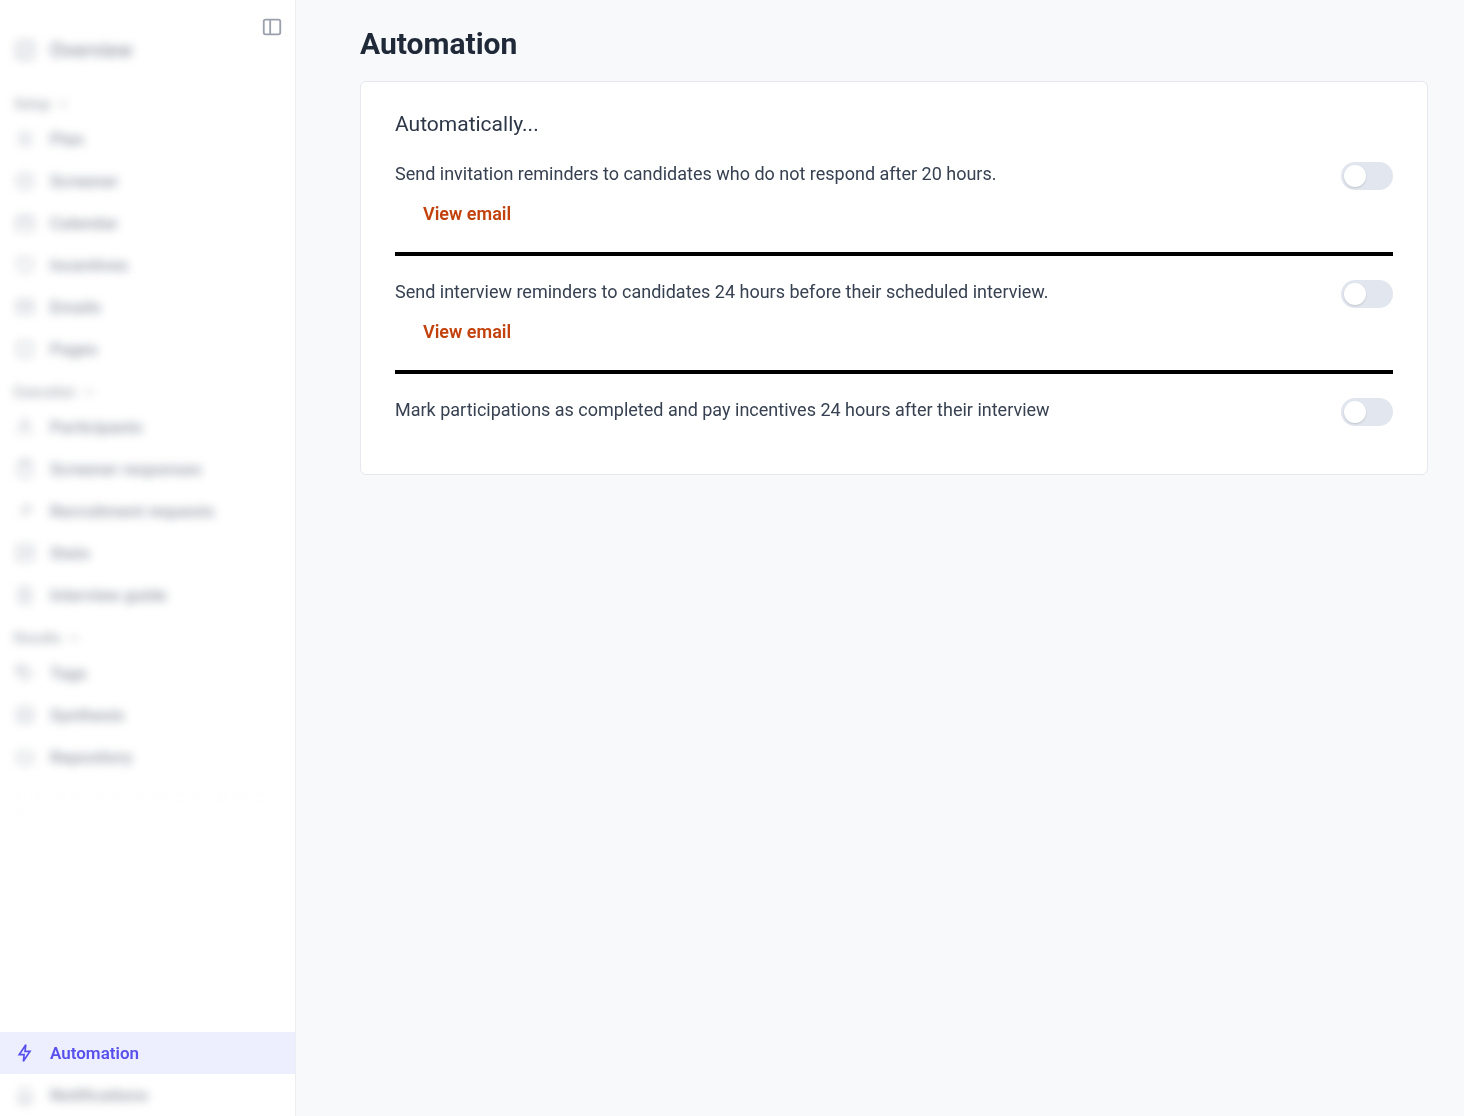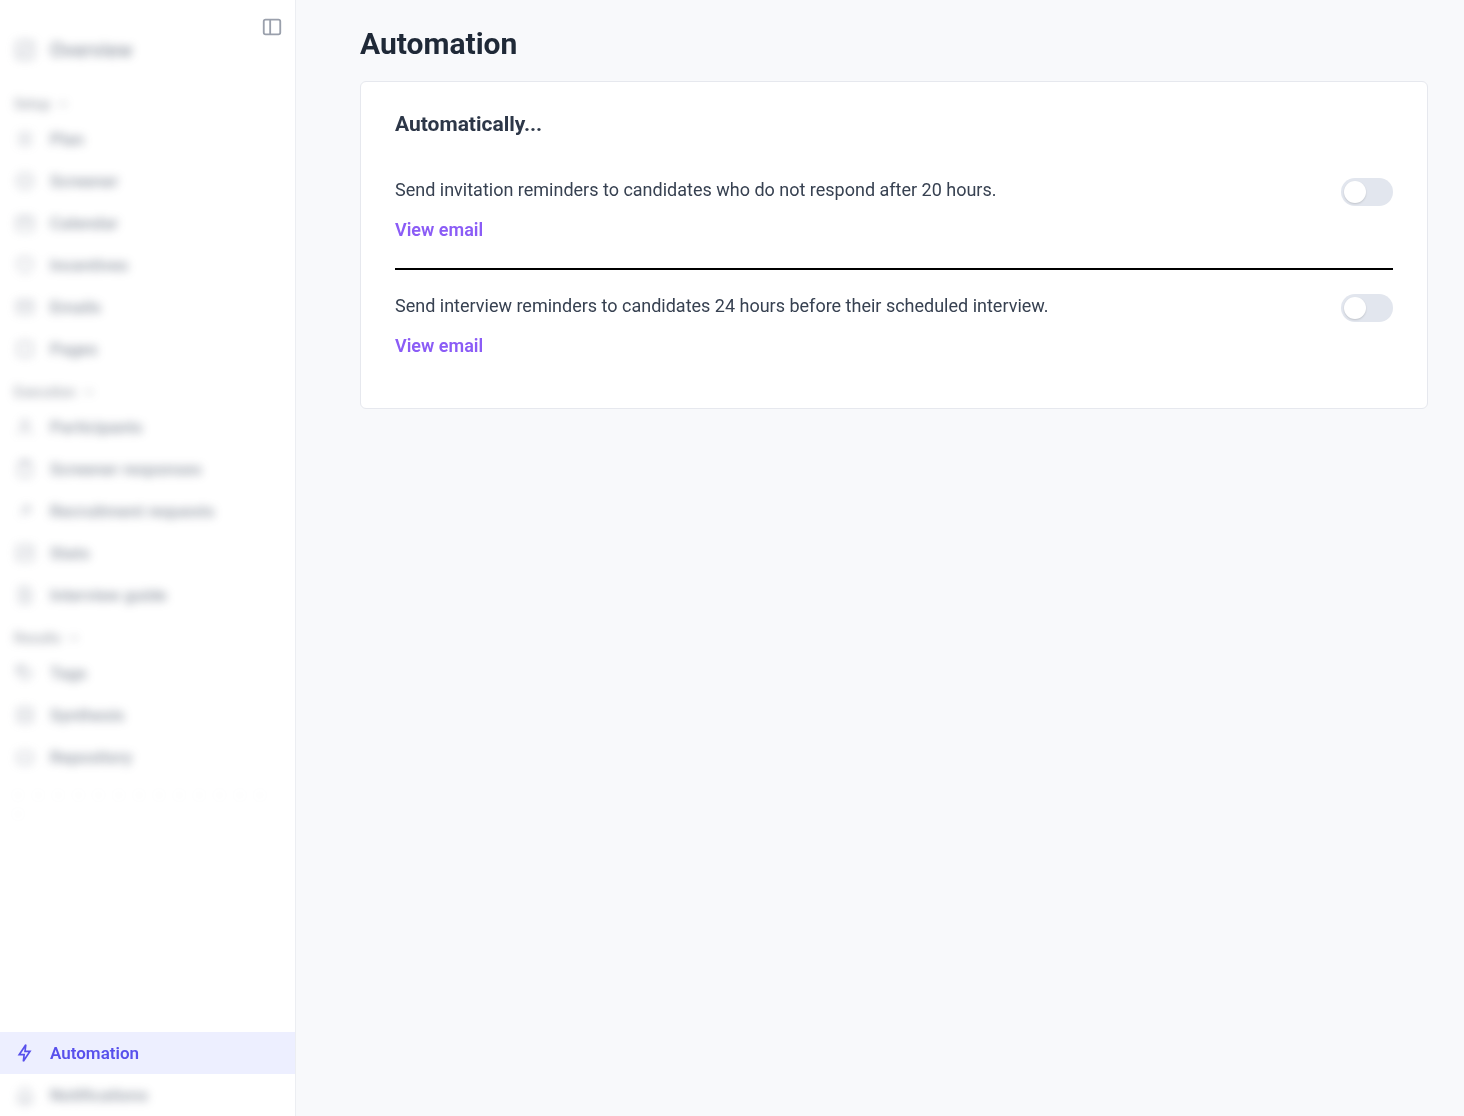--- a/index.html
+++ b/index.html
@@ -97,9 +97,9 @@
     }
     .card-subtitle {
       font-size: 21px;
-      font-weight: 700;
+      font-weight: 400;
       color: #2d3748;
-      margin-bottom: 40px;
+      margin-bottom: 24px;
     }
     .setting-row {
       display: flex;

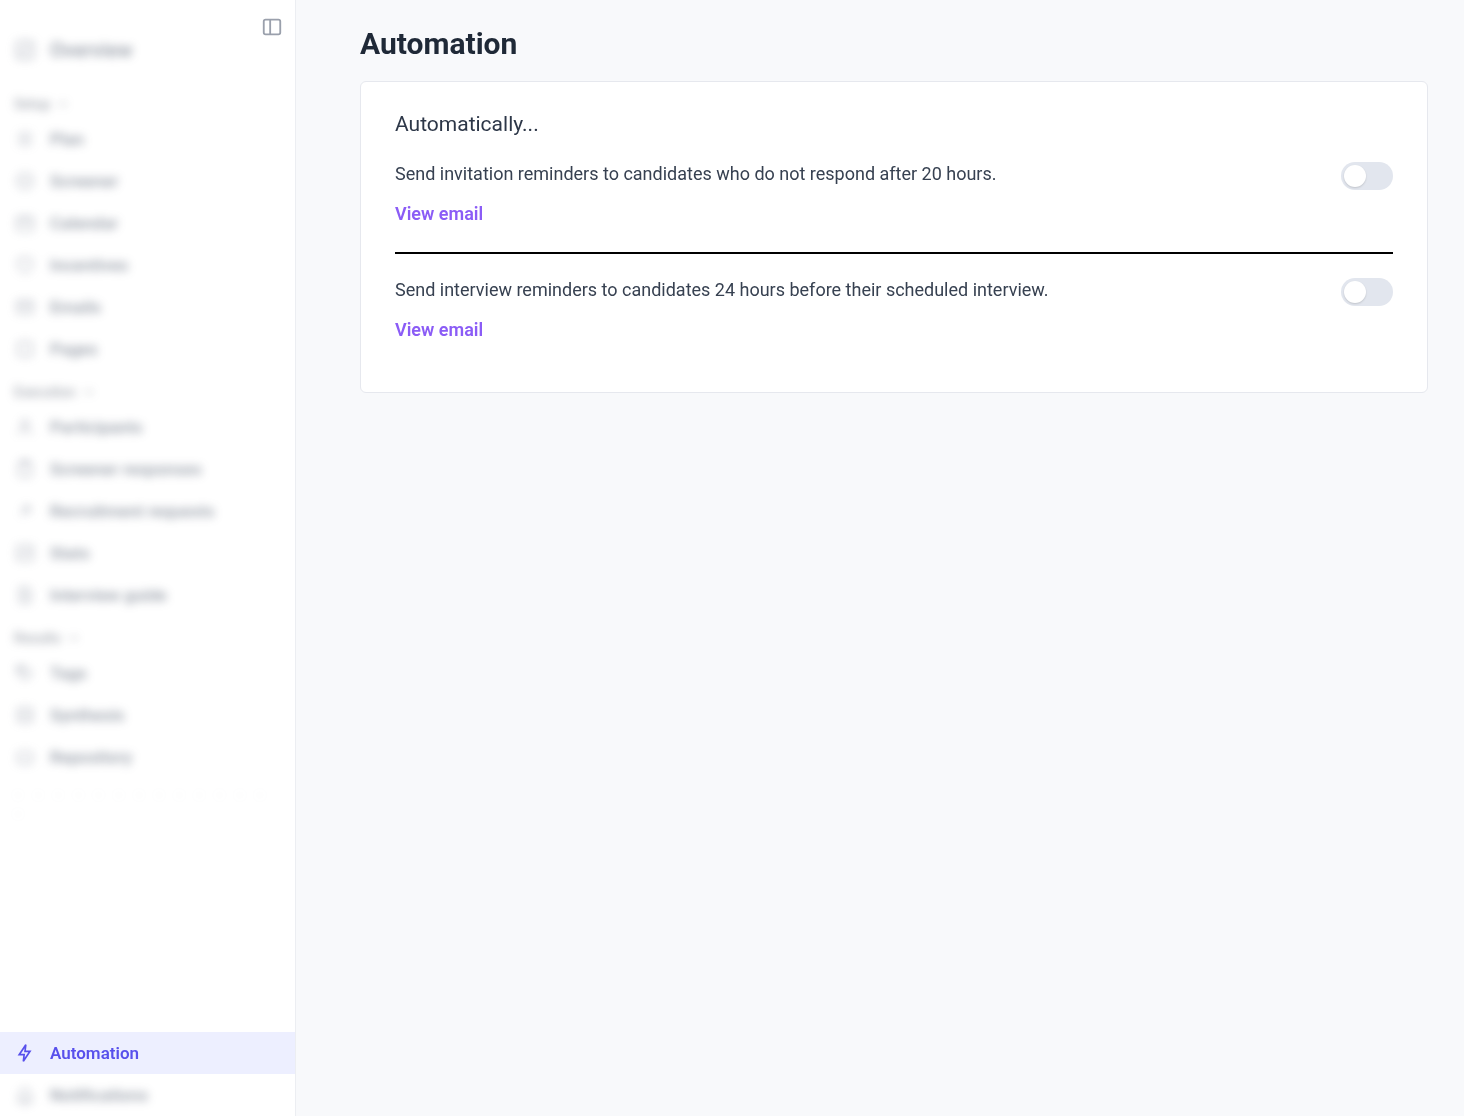--- a/index.html
+++ b/index.html
@@ -118,9 +118,10 @@
     }
     .link-row { margin-top: 12px; }
     .link {
-      color: #8b5cf6;
+      color: #c2410c;
       font-weight: 600;
       font-size: 18px;
+      margin-left: 28px;
       cursor: pointer;
     }
 

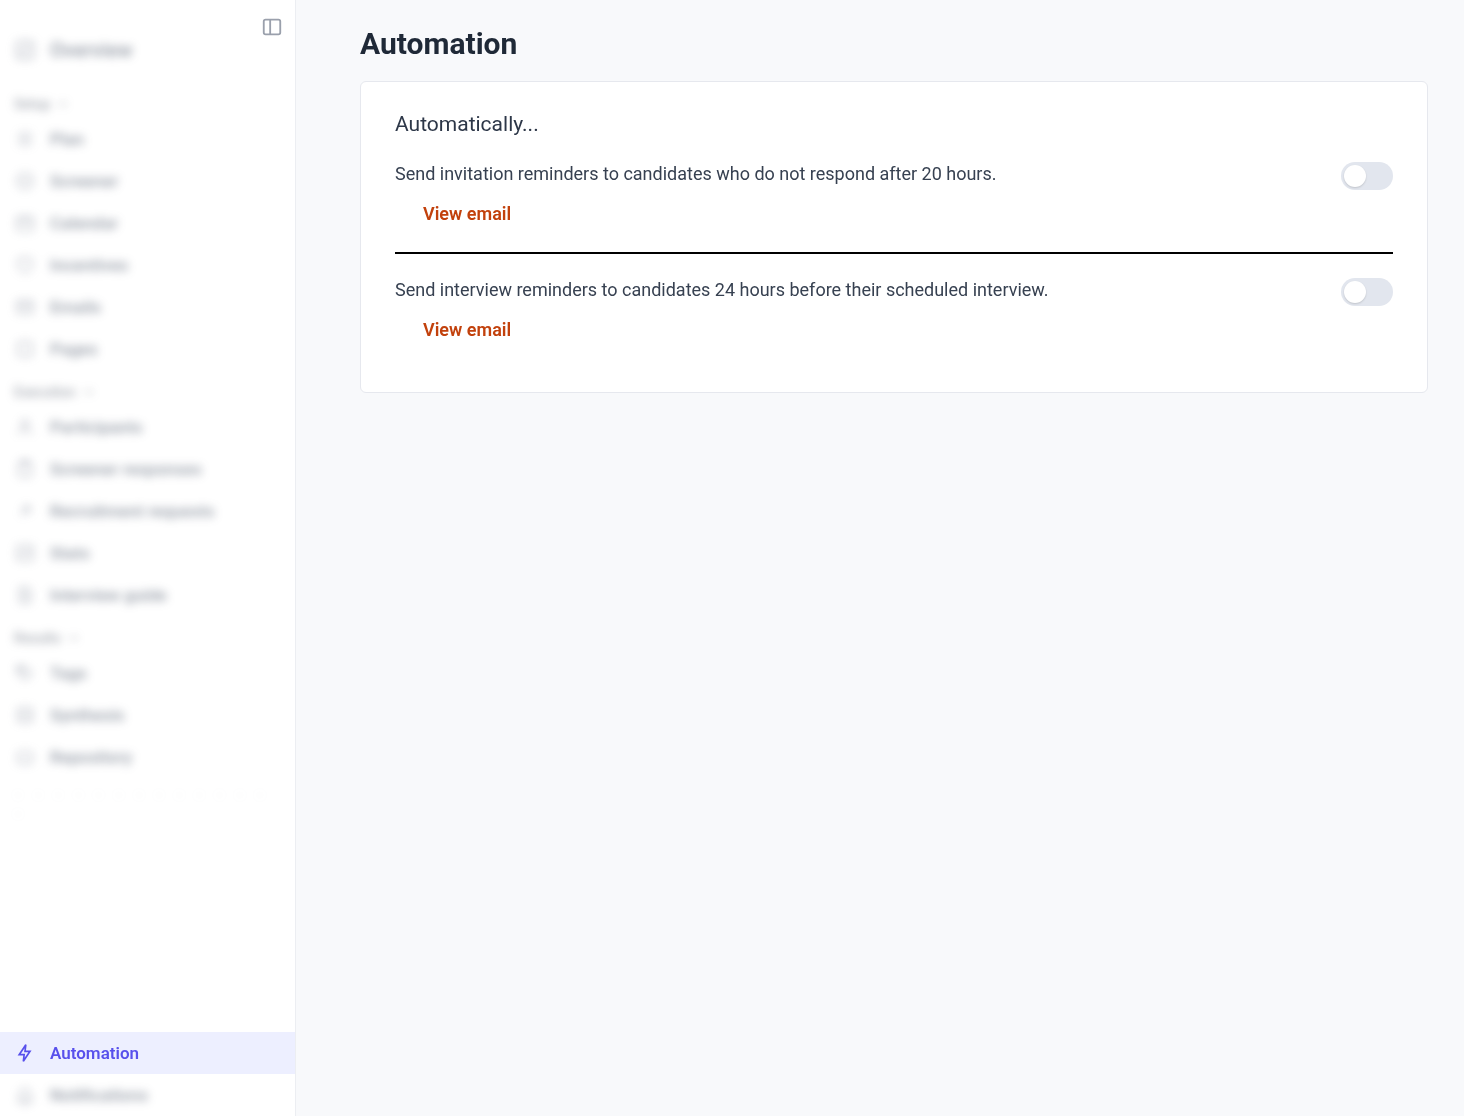--- a/index.html
+++ b/index.html
@@ -106,7 +106,7 @@
       justify-content: space-between;
       align-items: flex-start;
       padding: 22px 0 24px 0;
-      border-top: 2px solid #000000;
+      border-top: 4px solid #000000;
     }
     .setting-row:first-of-type { border-top: none; padding-top: 0; }
     .setting-text {

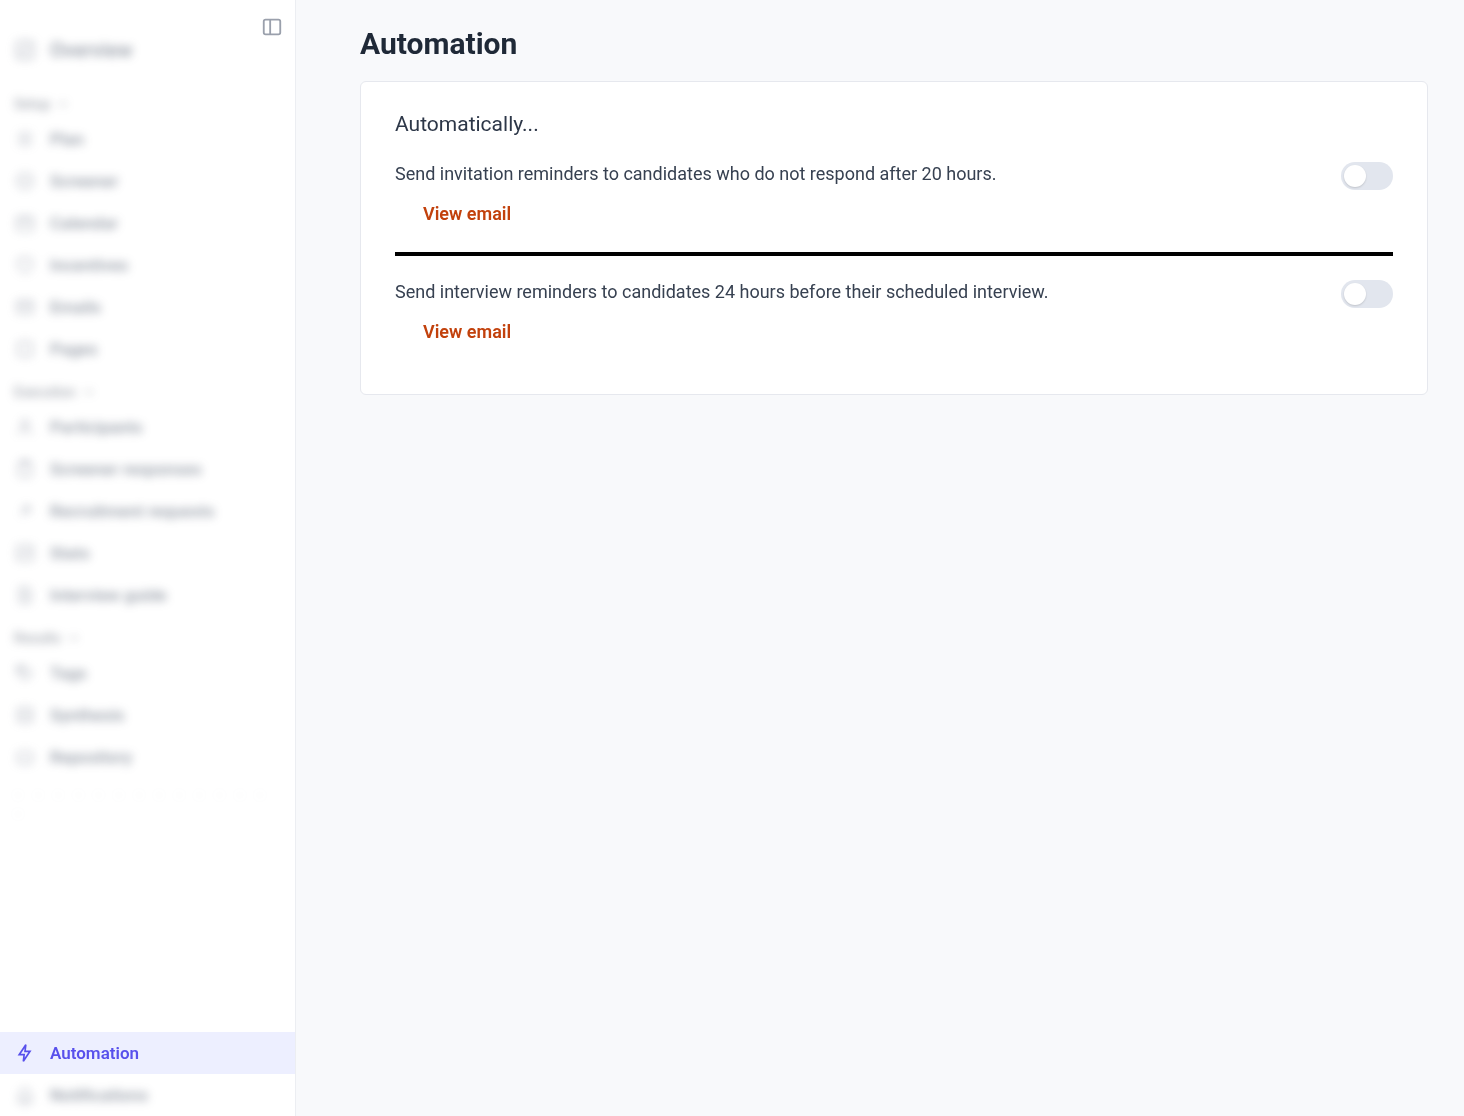--- a/index.html
+++ b/index.html
@@ -376,6 +376,14 @@
         </div>
       </div>
 
+      <div class="setting-row">
+        <div class="setting-text">
+          <div>Mark participations as completed and pay incentives 24 hours after their interview</div>
+        </div>
+        <div class="toggle">
+          <div class="knob"></div>
+        </div>
+      </div>
 
 
     </div>

